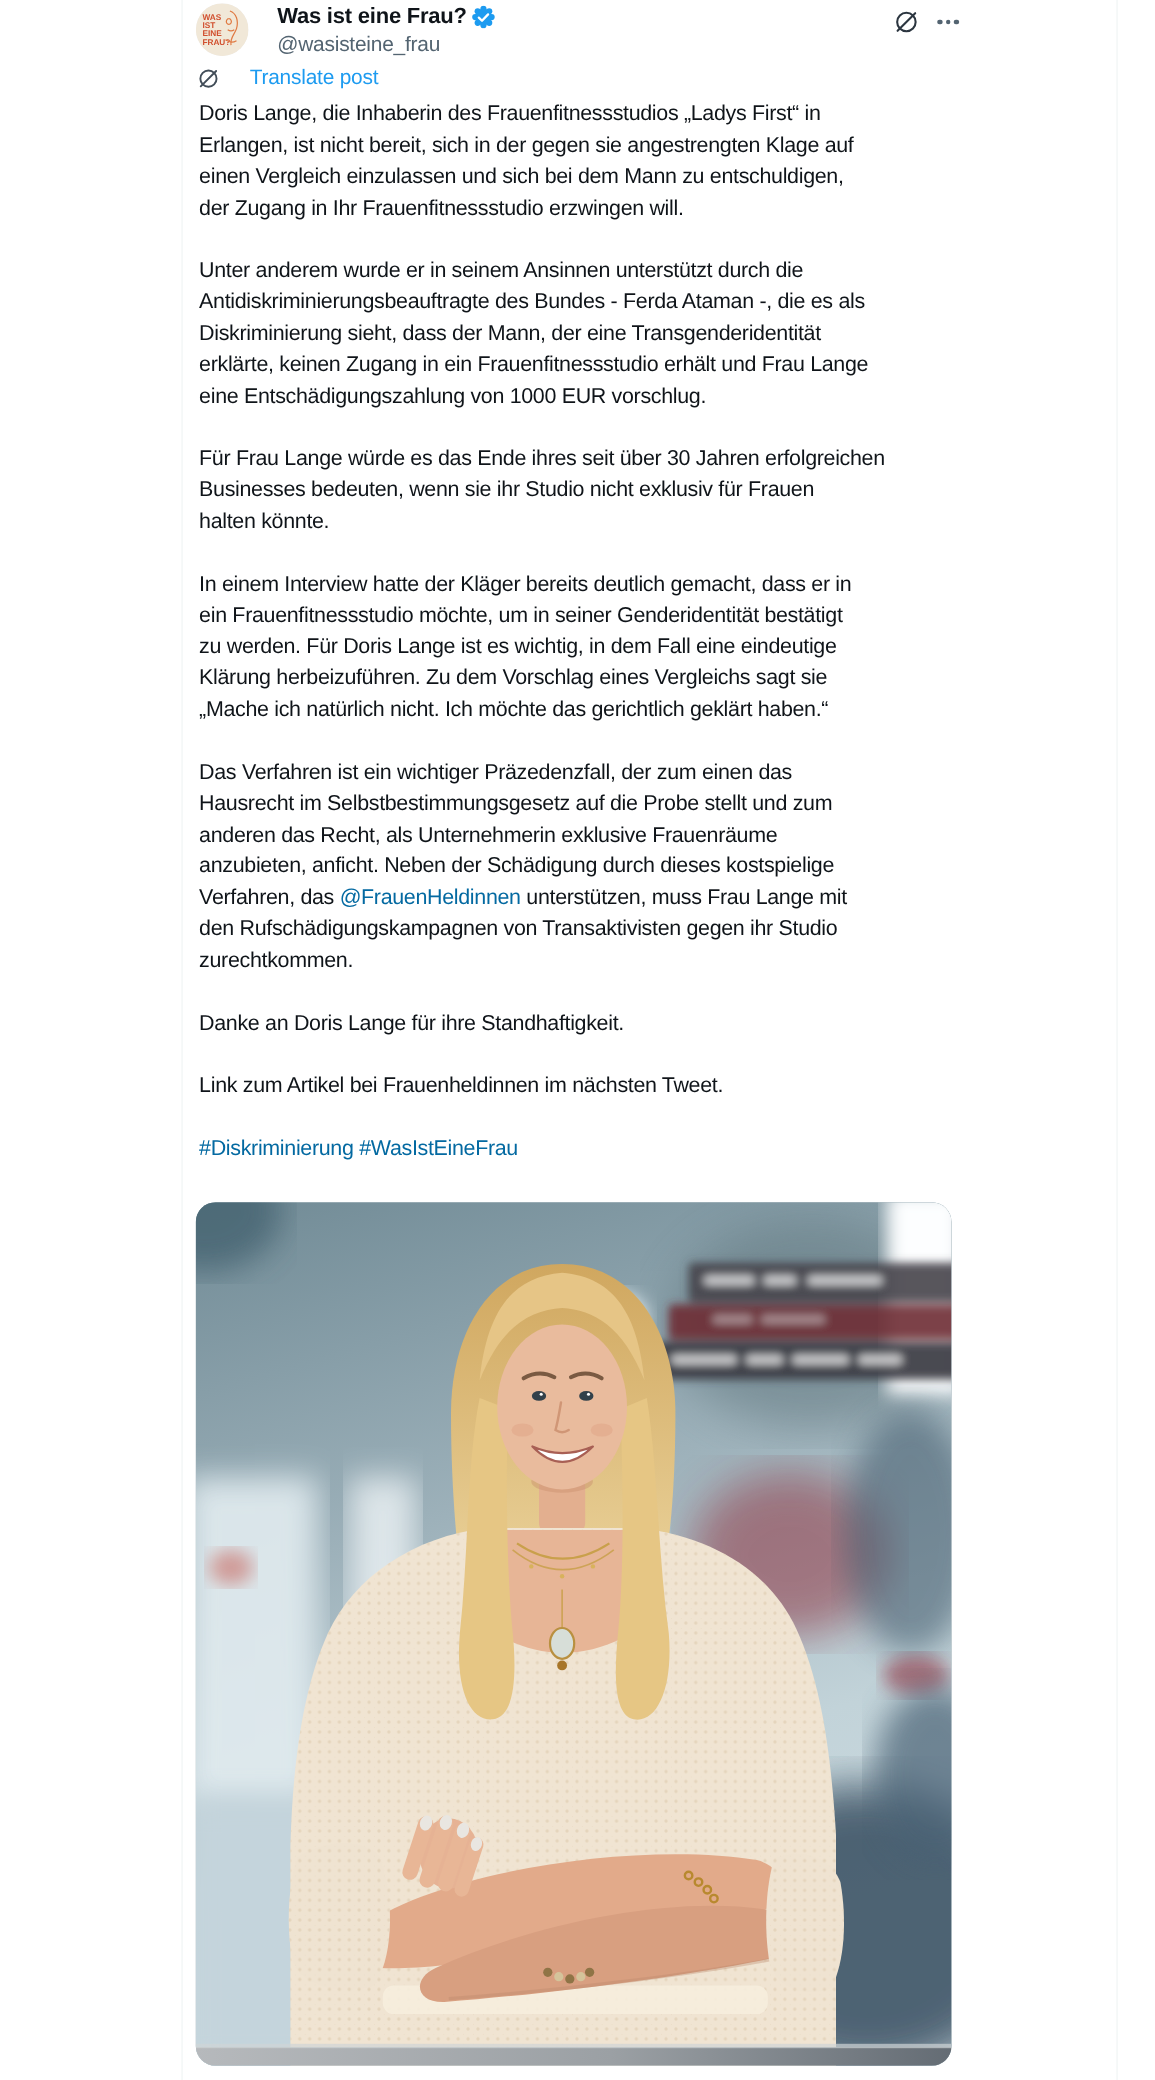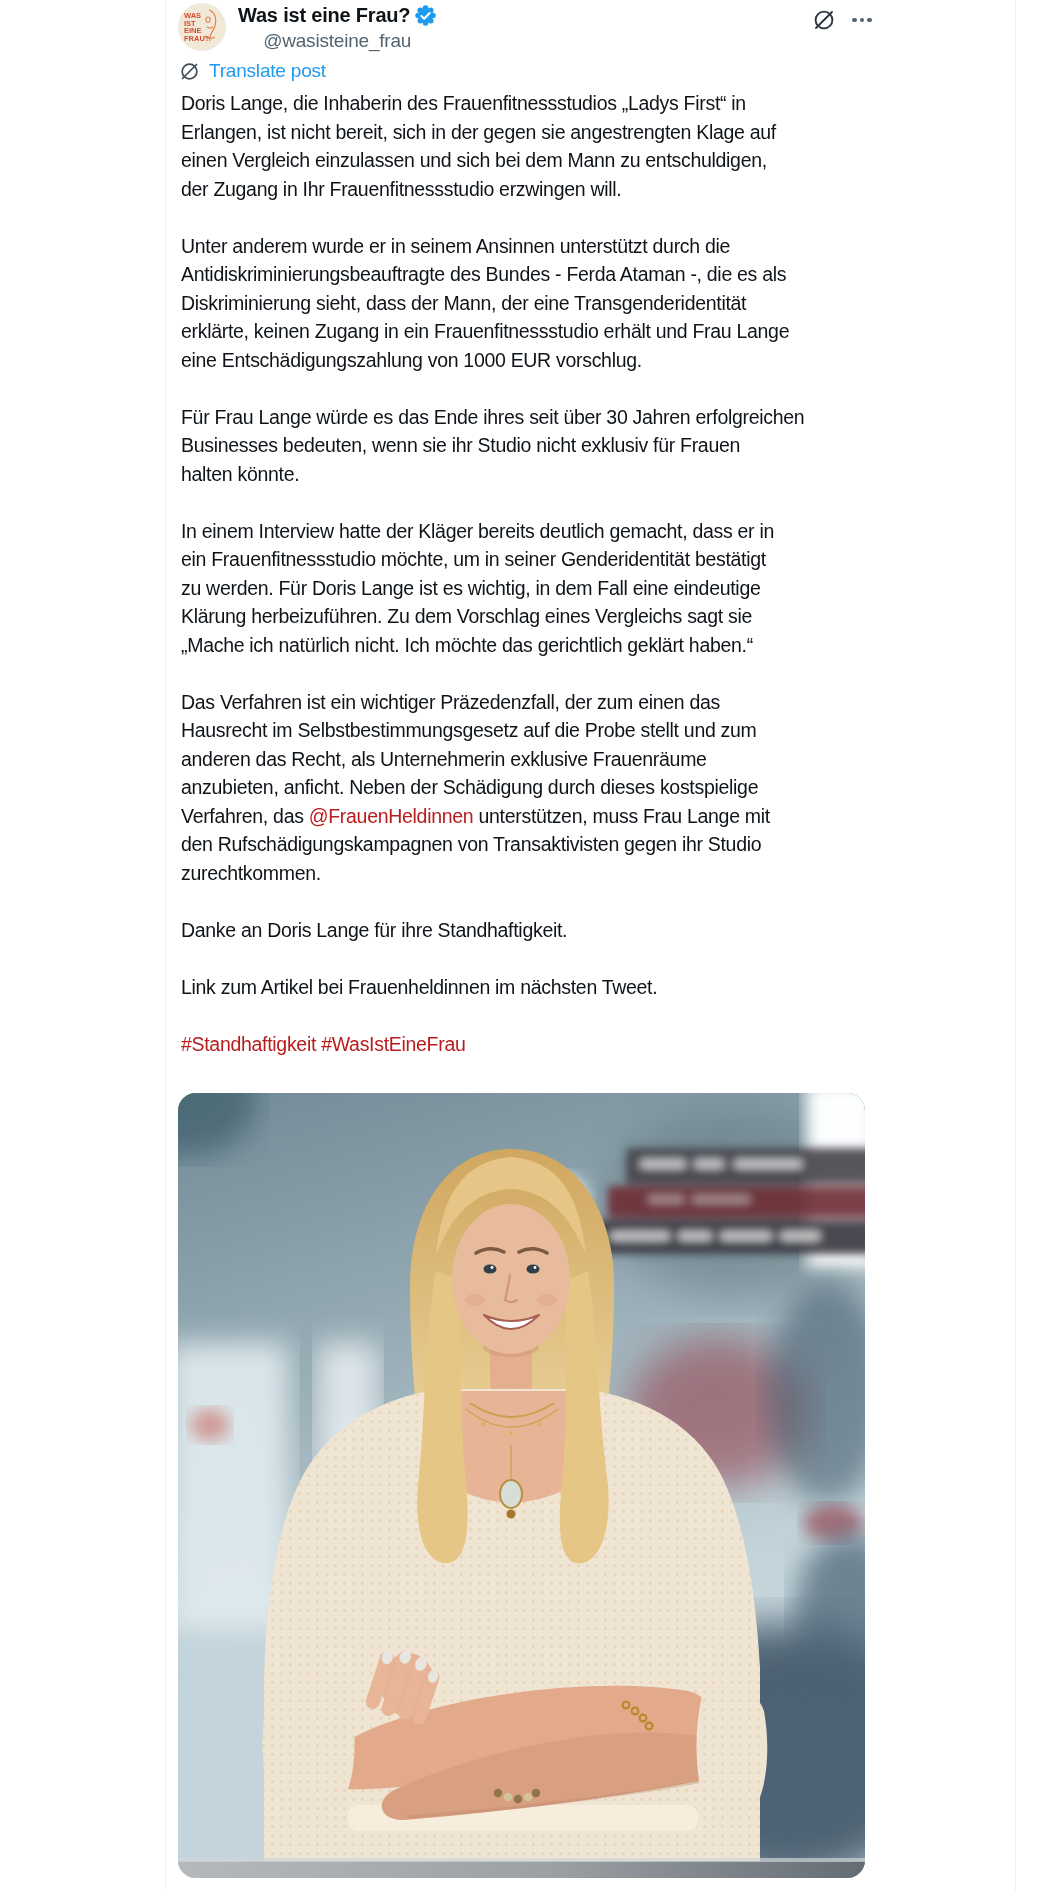--- a/index.html
+++ b/index.html
@@ -16,7 +16,7 @@
   
   .avatar { position:absolute; left:178px; top:3px; width:48px; height:48px; border-radius:50%;
             overflow:hidden; box-shadow:inset 0 0 0 1px rgba(0,0,0,.06); cursor:pointer;text-align:right; }
-  .names { position:absolute; left:238px; top:3px;text-align:center; }
+  .names { position:absolute; left:252px; top:3px; }
   .name-row { display:flex; align-items:center; gap:5px; height:25px; }
   .display-name { font-size:20px; font-weight:700; color:#0f1419; letter-spacing:-0.2px; cursor:pointer; }
   .badge { width:21px; height:21px; display:inline-block; }

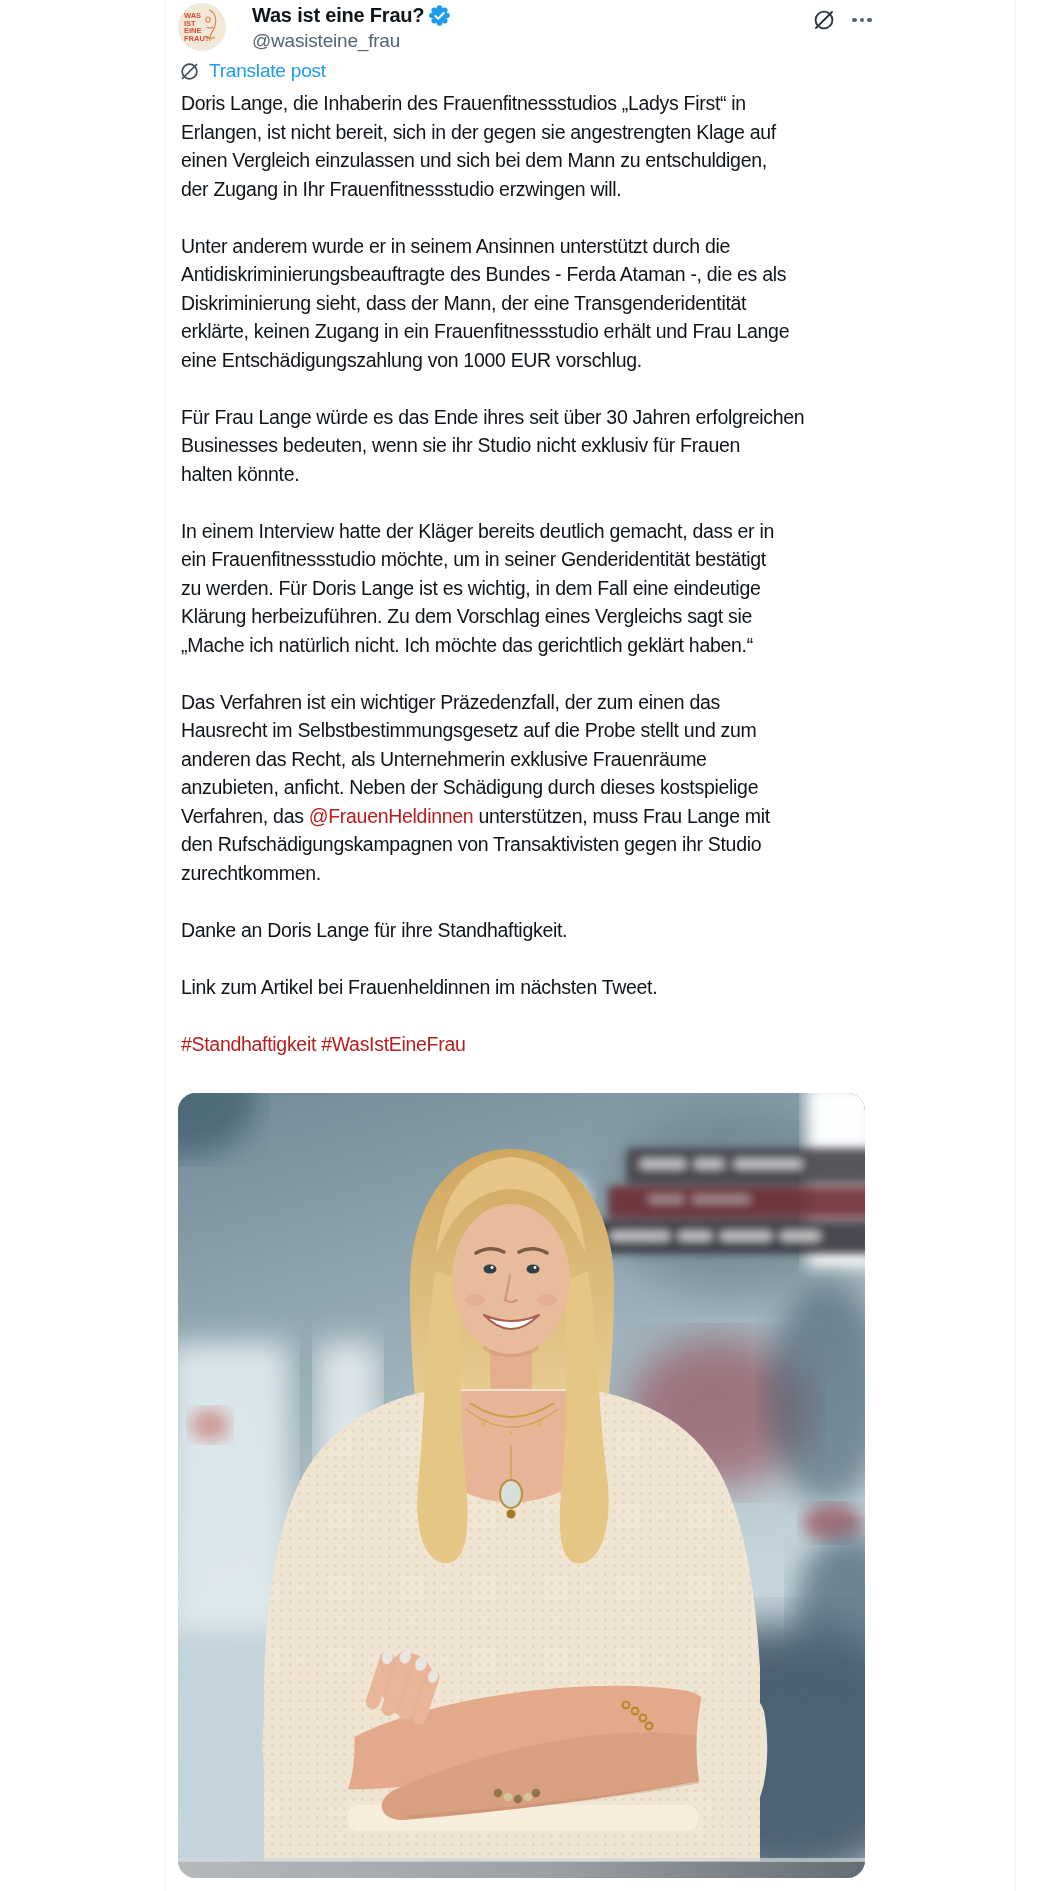--- a/index.html
+++ b/index.html
@@ -27,7 +27,7 @@
   .more-btn i { width:4.5px; height:4.5px; border-radius:50%; background:#536471; display:block; }
 
   
-  .translate-row { position:absolute; left:179px; top:60px; display:flex; align-items:center; gap:9px; cursor:pointer; }
+  .translate-row { position:absolute; left:179px; top:60px; display:flex; align-items:center; gap:27px; cursor:pointer; }
   .t-icon { width:21px; height:21px; }
   .t-label { font-size:19px; color:#1d9bf0; letter-spacing:-0.2px; }
 

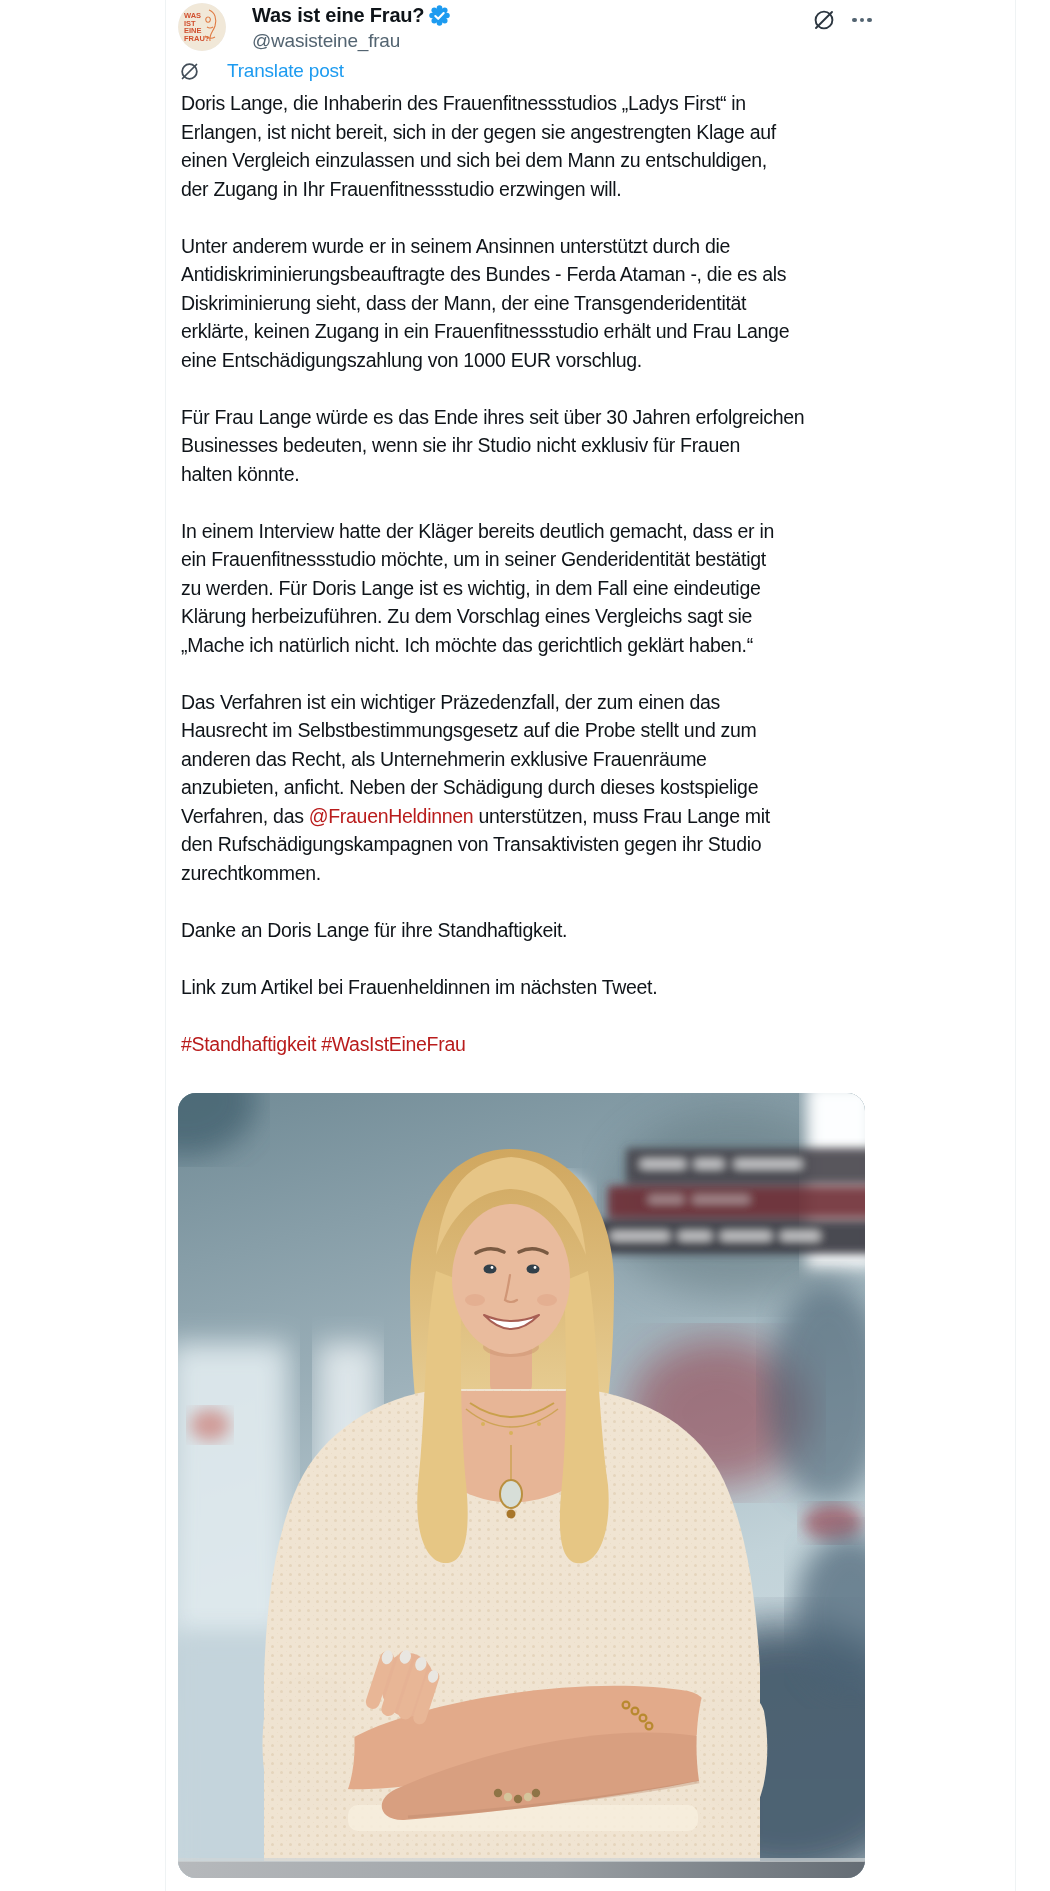--- a/index.html
+++ b/index.html
@@ -37,7 +37,7 @@
     font-size:19.5px; line-height:28.5px; letter-spacing:-0.3px;
     color:#0f1419; white-space:pre-line;
   }
-  .tweet-text a.link { color:#b91c1c; text-decoration:none; cursor:pointer; }
+  .tweet-text a.link { color:#0369a1; text-decoration:none; cursor:pointer; }
 
   
   .photo {

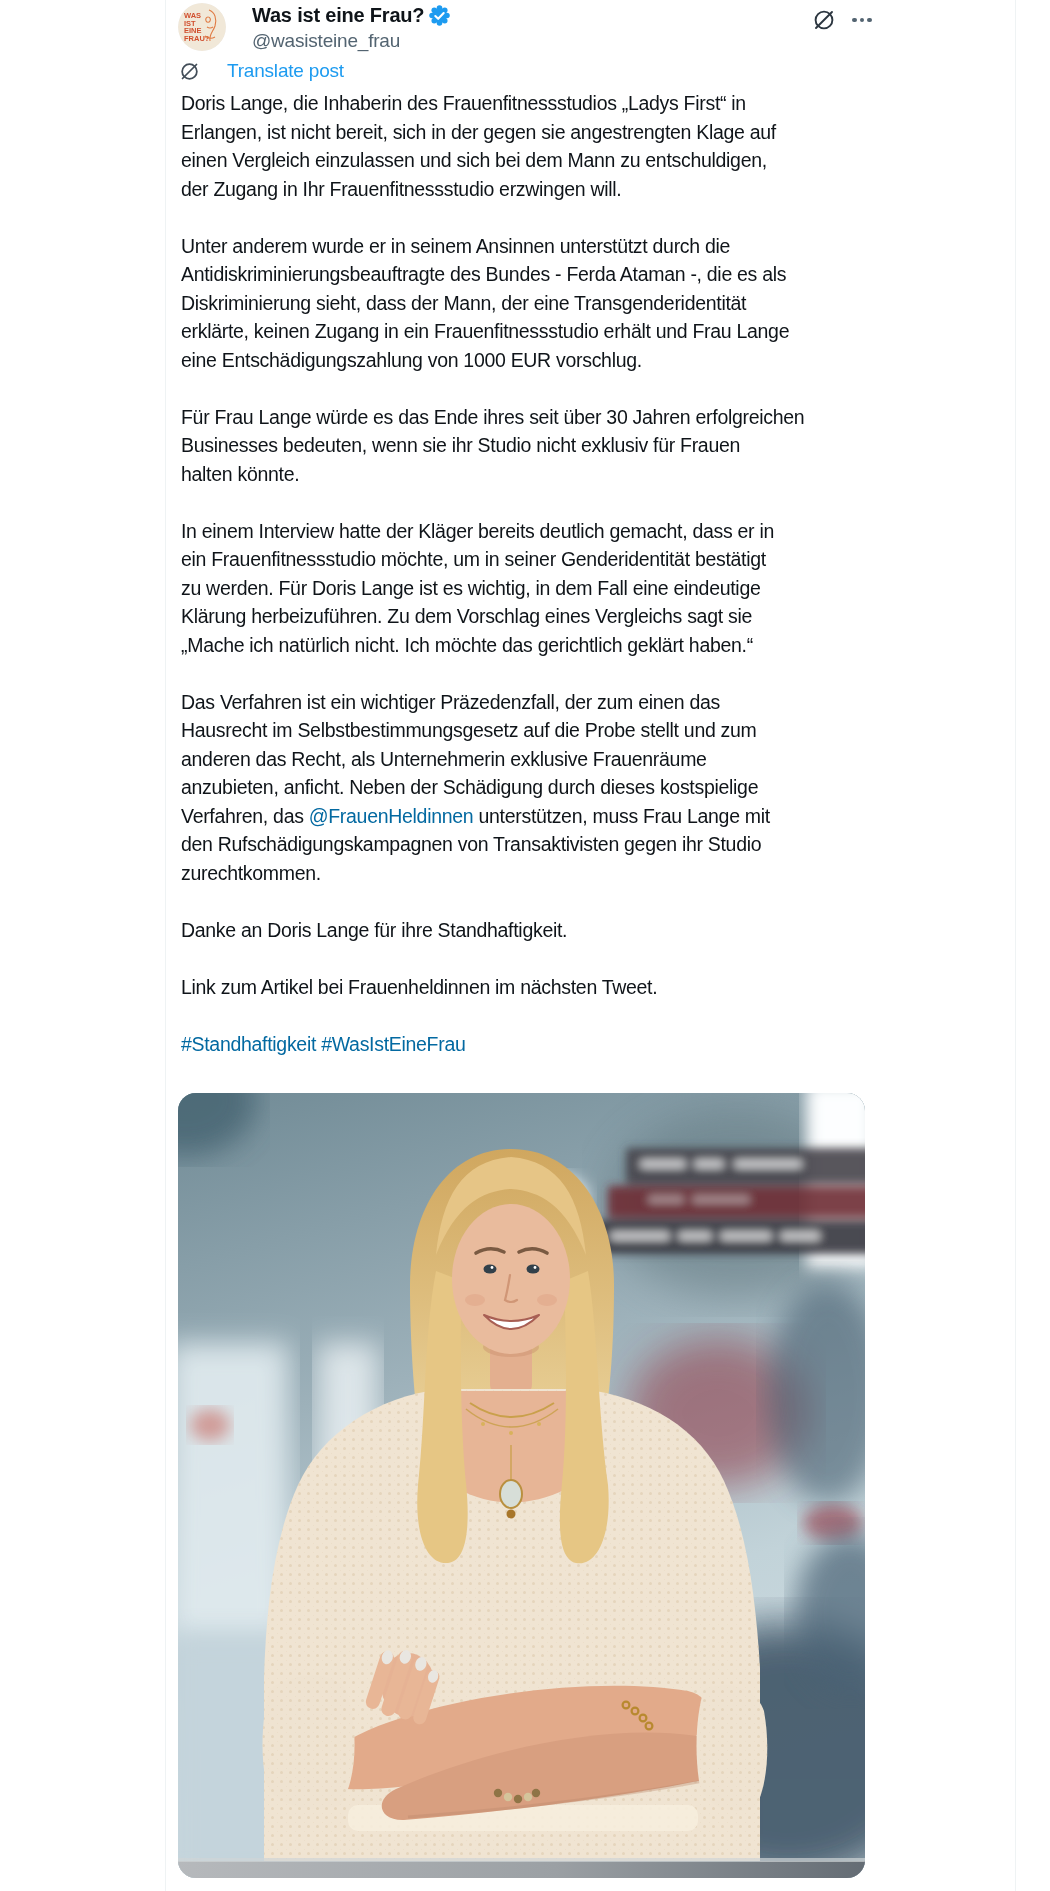--- a/index.html
+++ b/index.html
@@ -147,7 +147,7 @@
 
 Link zum Artikel bei Frauenheldinnen im nächsten Tweet.
 
-</span><a href="#" class="link">#Standhaftigkeit</a><span> </span><a href="#" class="link">#WasIstEineFrau</a></div>
+</span><a href="#" class="link">#Diskriminierung</a><span> </span><a href="#" class="link">#WasIstEineFrau</a></div>
 
   <figure class="photo">
     <svg width="687" height="785" viewBox="0 0 687 785">

